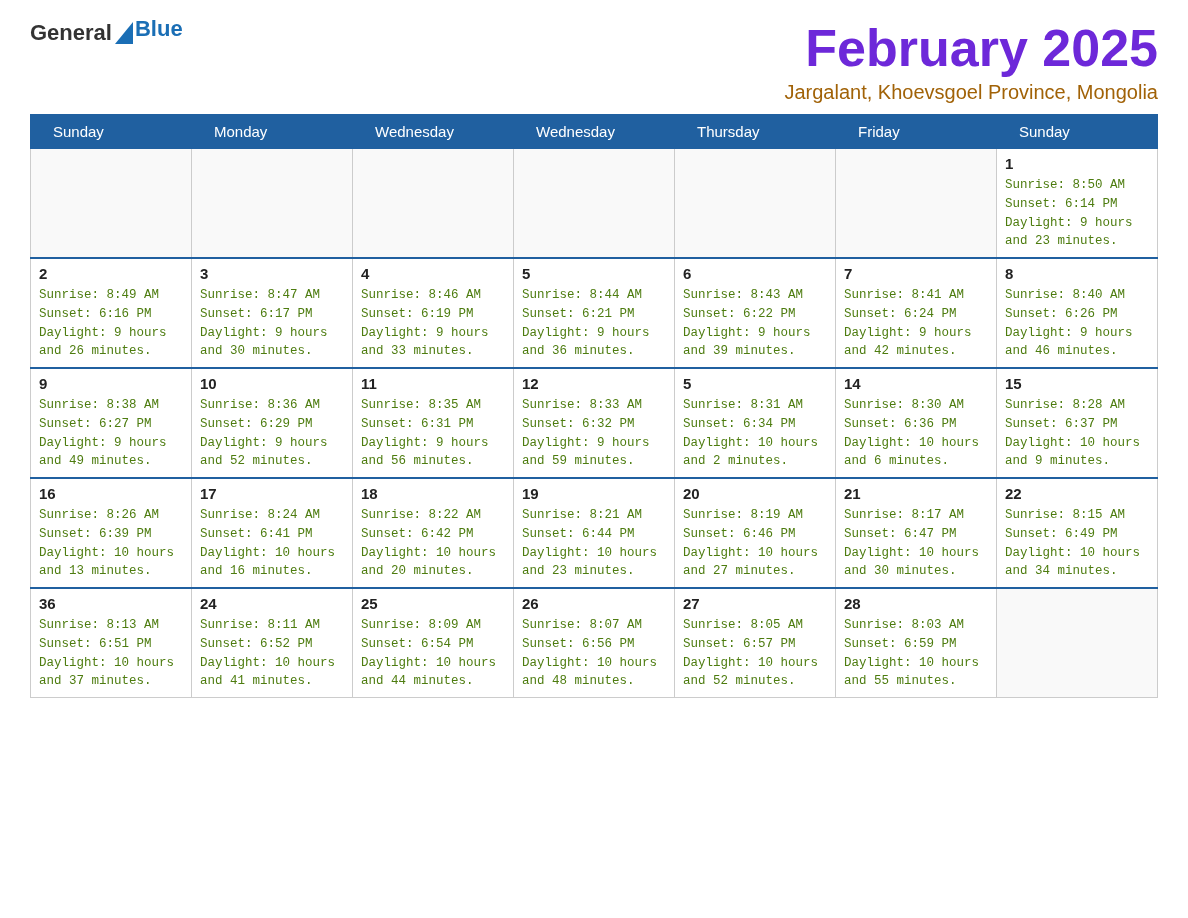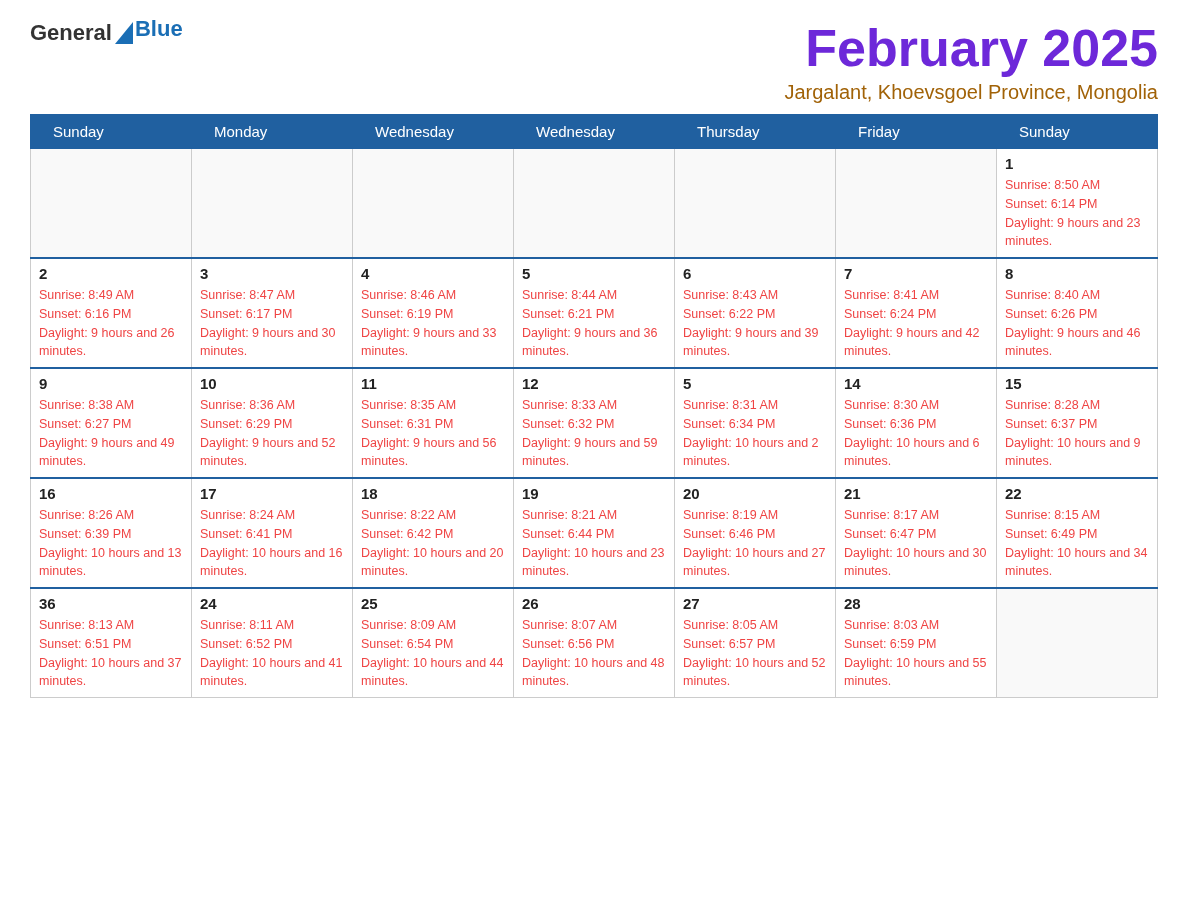--- a/index.html
+++ b/index.html
@@ -79,7 +79,8 @@
     .day-info {
       font-size: 12.5px;
       line-height: 1.5;
-      color: #ef4444;
+      color: #4d7c0f;
+      font-family: Liberation Mono, monospace;
     }
     .row-separator td {
       border-top: 2px solid #2060a0;

